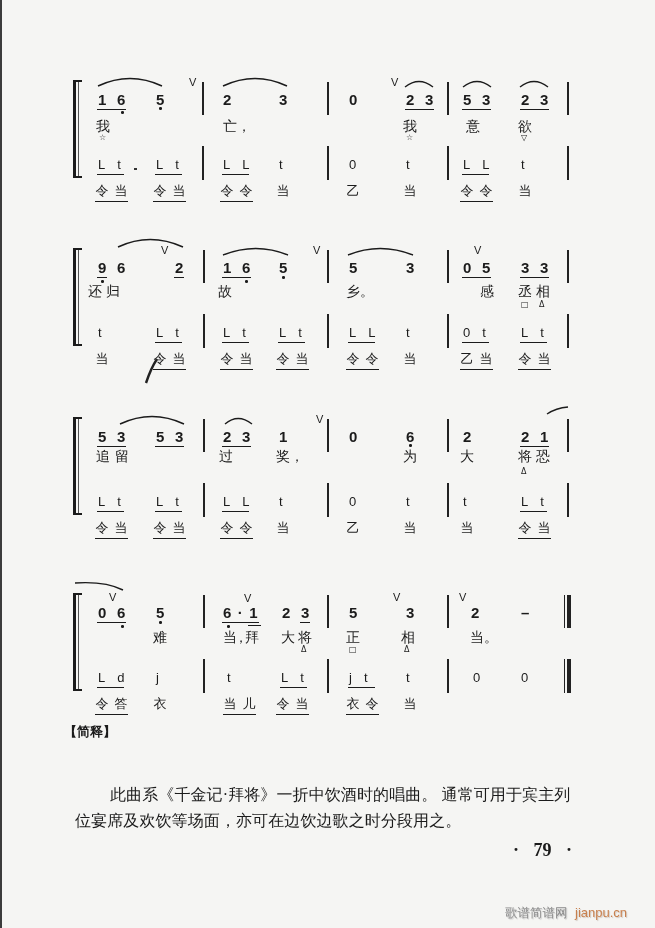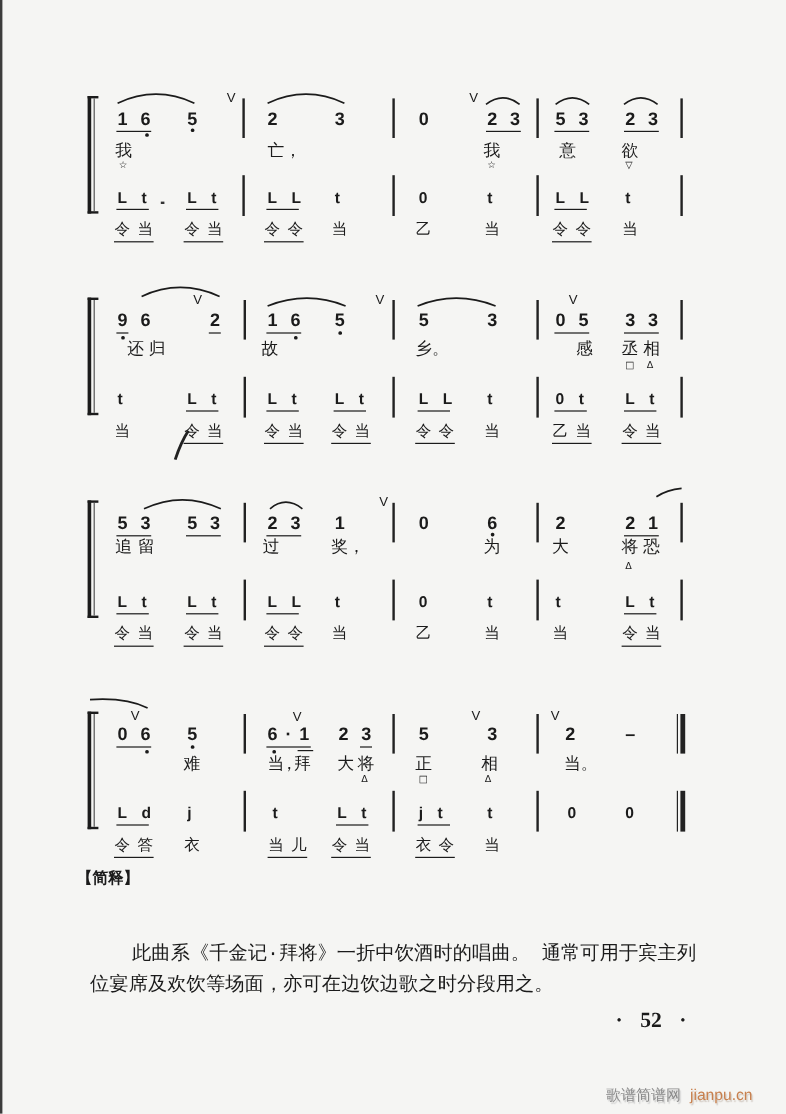--- a/index.html
+++ b/index.html
@@ -16,7 +16,7 @@
     .cell{position:absolute;display:block;white-space:nowrap;height:18px;line-height:18px}
     .mel{top:11px;font-weight:bold;font-size:15px;font-family:"Liberation Sans",sans-serif;letter-spacing:10.66px}
     .mel.trip{letter-spacing:6.5px}
-    .perc{top:76px;font-weight:bold;font-size:13px;font-family:"Liberation Sans",sans-serif;letter-spacing:12px}
+    .perc{top:76px;font-weight:normal;font-size:13px;font-family:"Liberation Sans",sans-serif;letter-spacing:12px}
     .syl{top:102px;font-size:13px;font-family:Liberation Sans, sans-serif;letter-spacing:6px;margin-left:-2.5px}
     .b0{left:98px}.b1{left:156px}.b2{left:223px}.b3{left:279px}.b4{left:349px}.b5{left:406px}.b6{left:463px}.b7{left:521px}
     .shift{margin-left:19px}

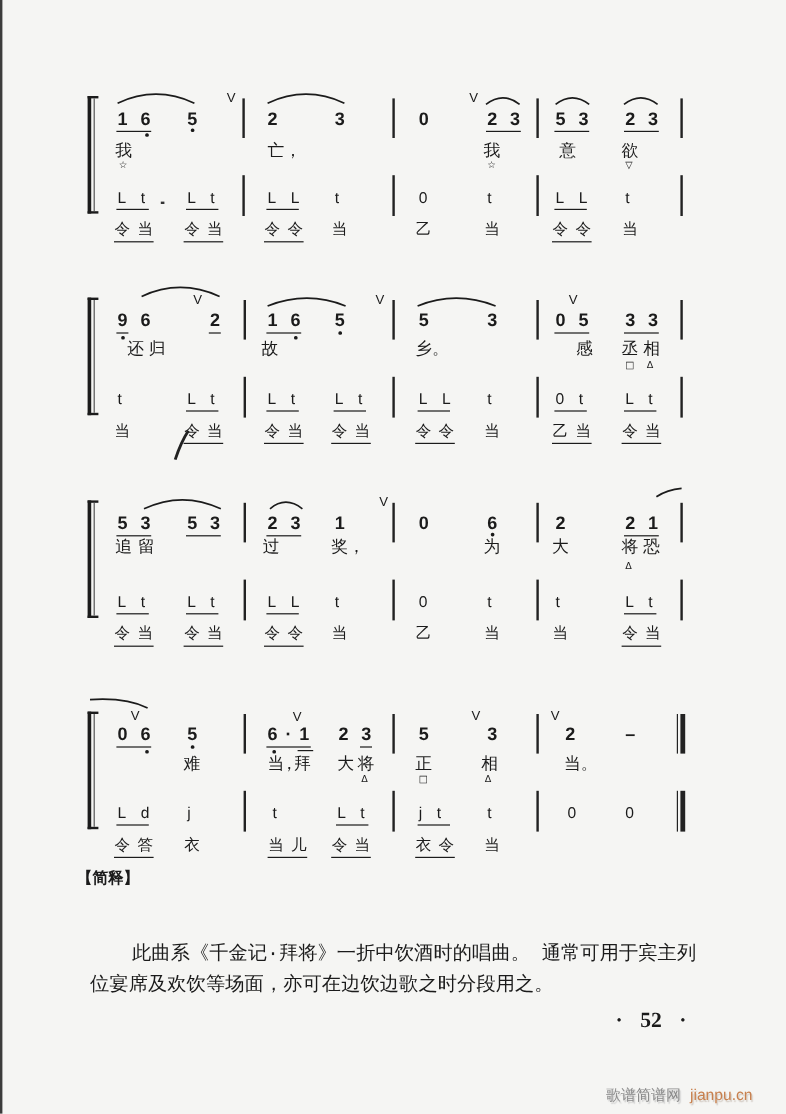--- a/index.html
+++ b/index.html
@@ -129,7 +129,7 @@
   <span class="brk" style="left:313px">V</span>
   <span class="brk" style="left:474px">V</span>
 
-  <span class="lyr" style="left:106px;top:36px;letter-spacing:4px">还归</span>
+  <span class="lyr" style="left:88px;top:36px;letter-spacing:4px">还归</span>
   <span class="lyr" style="left:218px;top:36px">故</span>
   <span class="lyr" style="left:346px;top:36px">乡。</span>
   <span class="lyr" style="left:480px;top:36px">感</span>

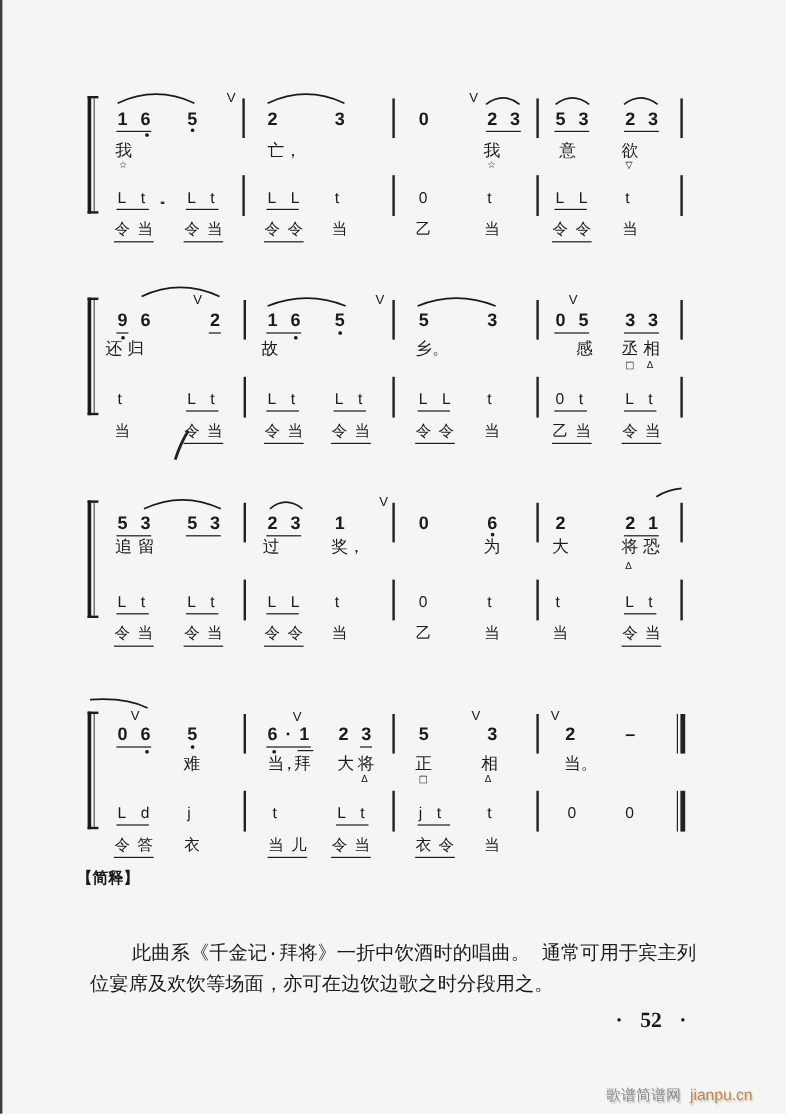--- a/index.html
+++ b/index.html
@@ -36,7 +36,7 @@
     .tick{position:absolute;width:3px;height:1.5px;background:#333}
     svg.overlay{position:absolute;left:0;top:0;width:655px;height:928px;pointer-events:none}
     .heading{position:absolute;left:64px;top:724px;font-size:13px;font-weight:bold;line-height:16px;font-family:"Liberation Serif",serif}
-    .para{position:absolute;font-size:16px;line-height:18px;white-space:nowrap;letter-spacing:0.1px;font-family:Liberation Mono, monospace}
+    .para{position:absolute;font-size:16px;line-height:18px;white-space:nowrap;letter-spacing:0.1px;font-family:Liberation Serif, serif}
     .pagenum{position:absolute;left:513px;top:840px;font-size:18px;font-weight:bold;line-height:20px;word-spacing:10px;font-family:"Liberation Serif",serif}
     .wm-site{position:absolute;left:505px;top:905px;font-size:12.5px;line-height:16px;color:#8b8b8b;text-shadow:1px 1px 1px #c8c8c8;font-family:"Liberation Sans",sans-serif}
     .wm-domain{position:absolute;left:575px;top:905px;font-size:13px;line-height:16px;text-shadow:1px 1px 1px #d0c8c0;font-family:Liberation Sans, sans-serif}

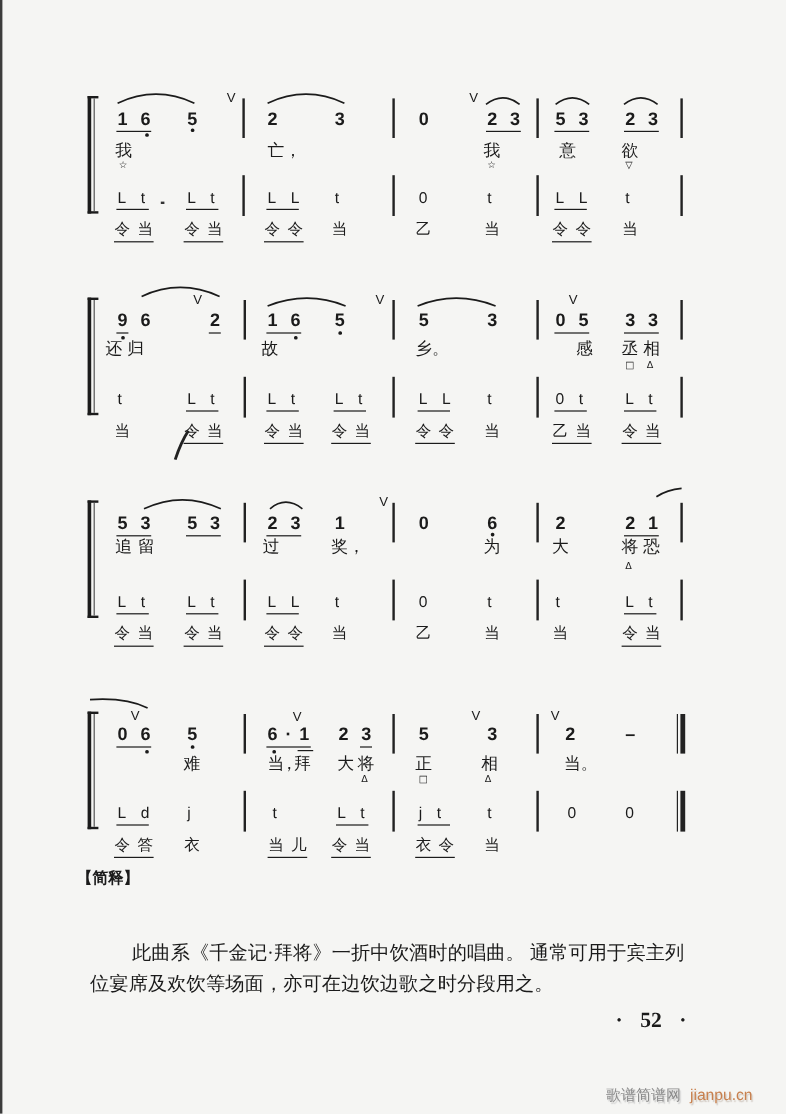--- a/index.html
+++ b/index.html
@@ -288,7 +288,7 @@
 <div class="para" style="left:110px;top:786px">此曲系《千金记·拜将》一折中饮酒时的唱曲。 通常可用于宾主列</div>
 <div class="para" style="left:75px;top:812px">位宴席及欢饮等场面，亦可在边饮边歌之时分段用之。</div>
 
-<div class="pagenum">· 52 ·</div>
+<div class="pagenum">· 79 ·</div>
 
 <span class="wm-site">歌谱简谱网</span>
 <span class="wm-domain" style="color:#c8804e">jianpu.cn</span>

